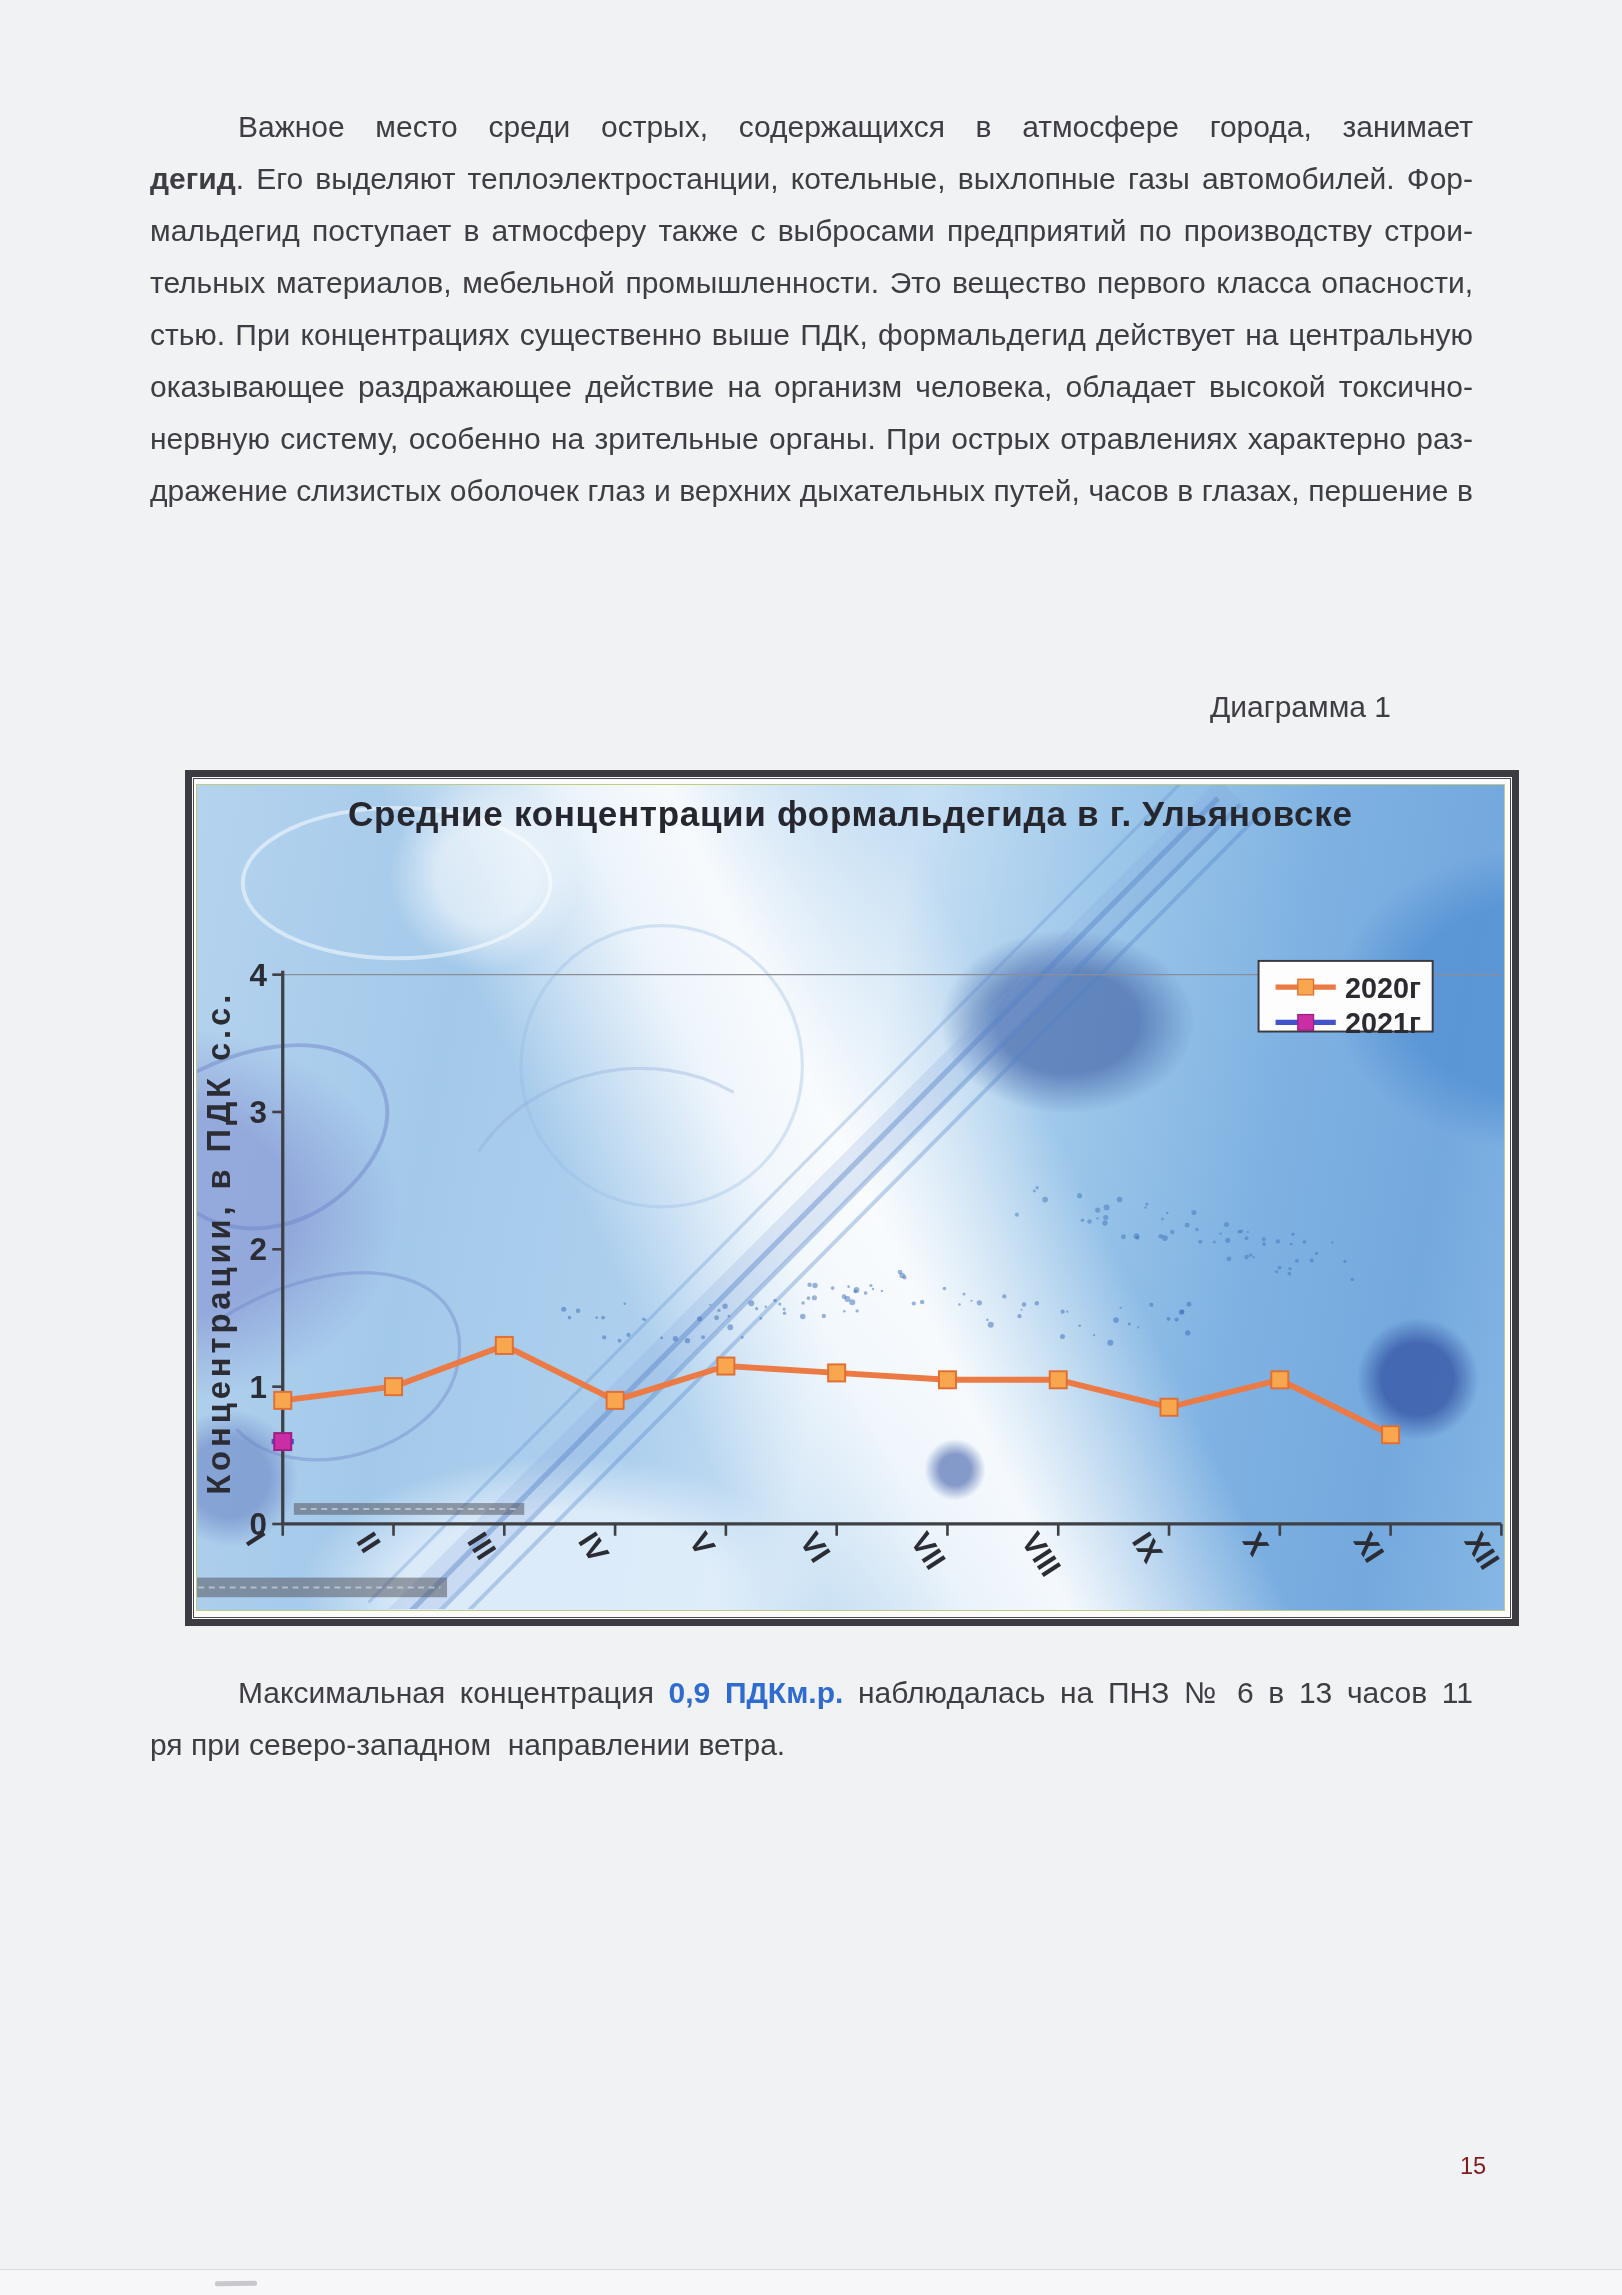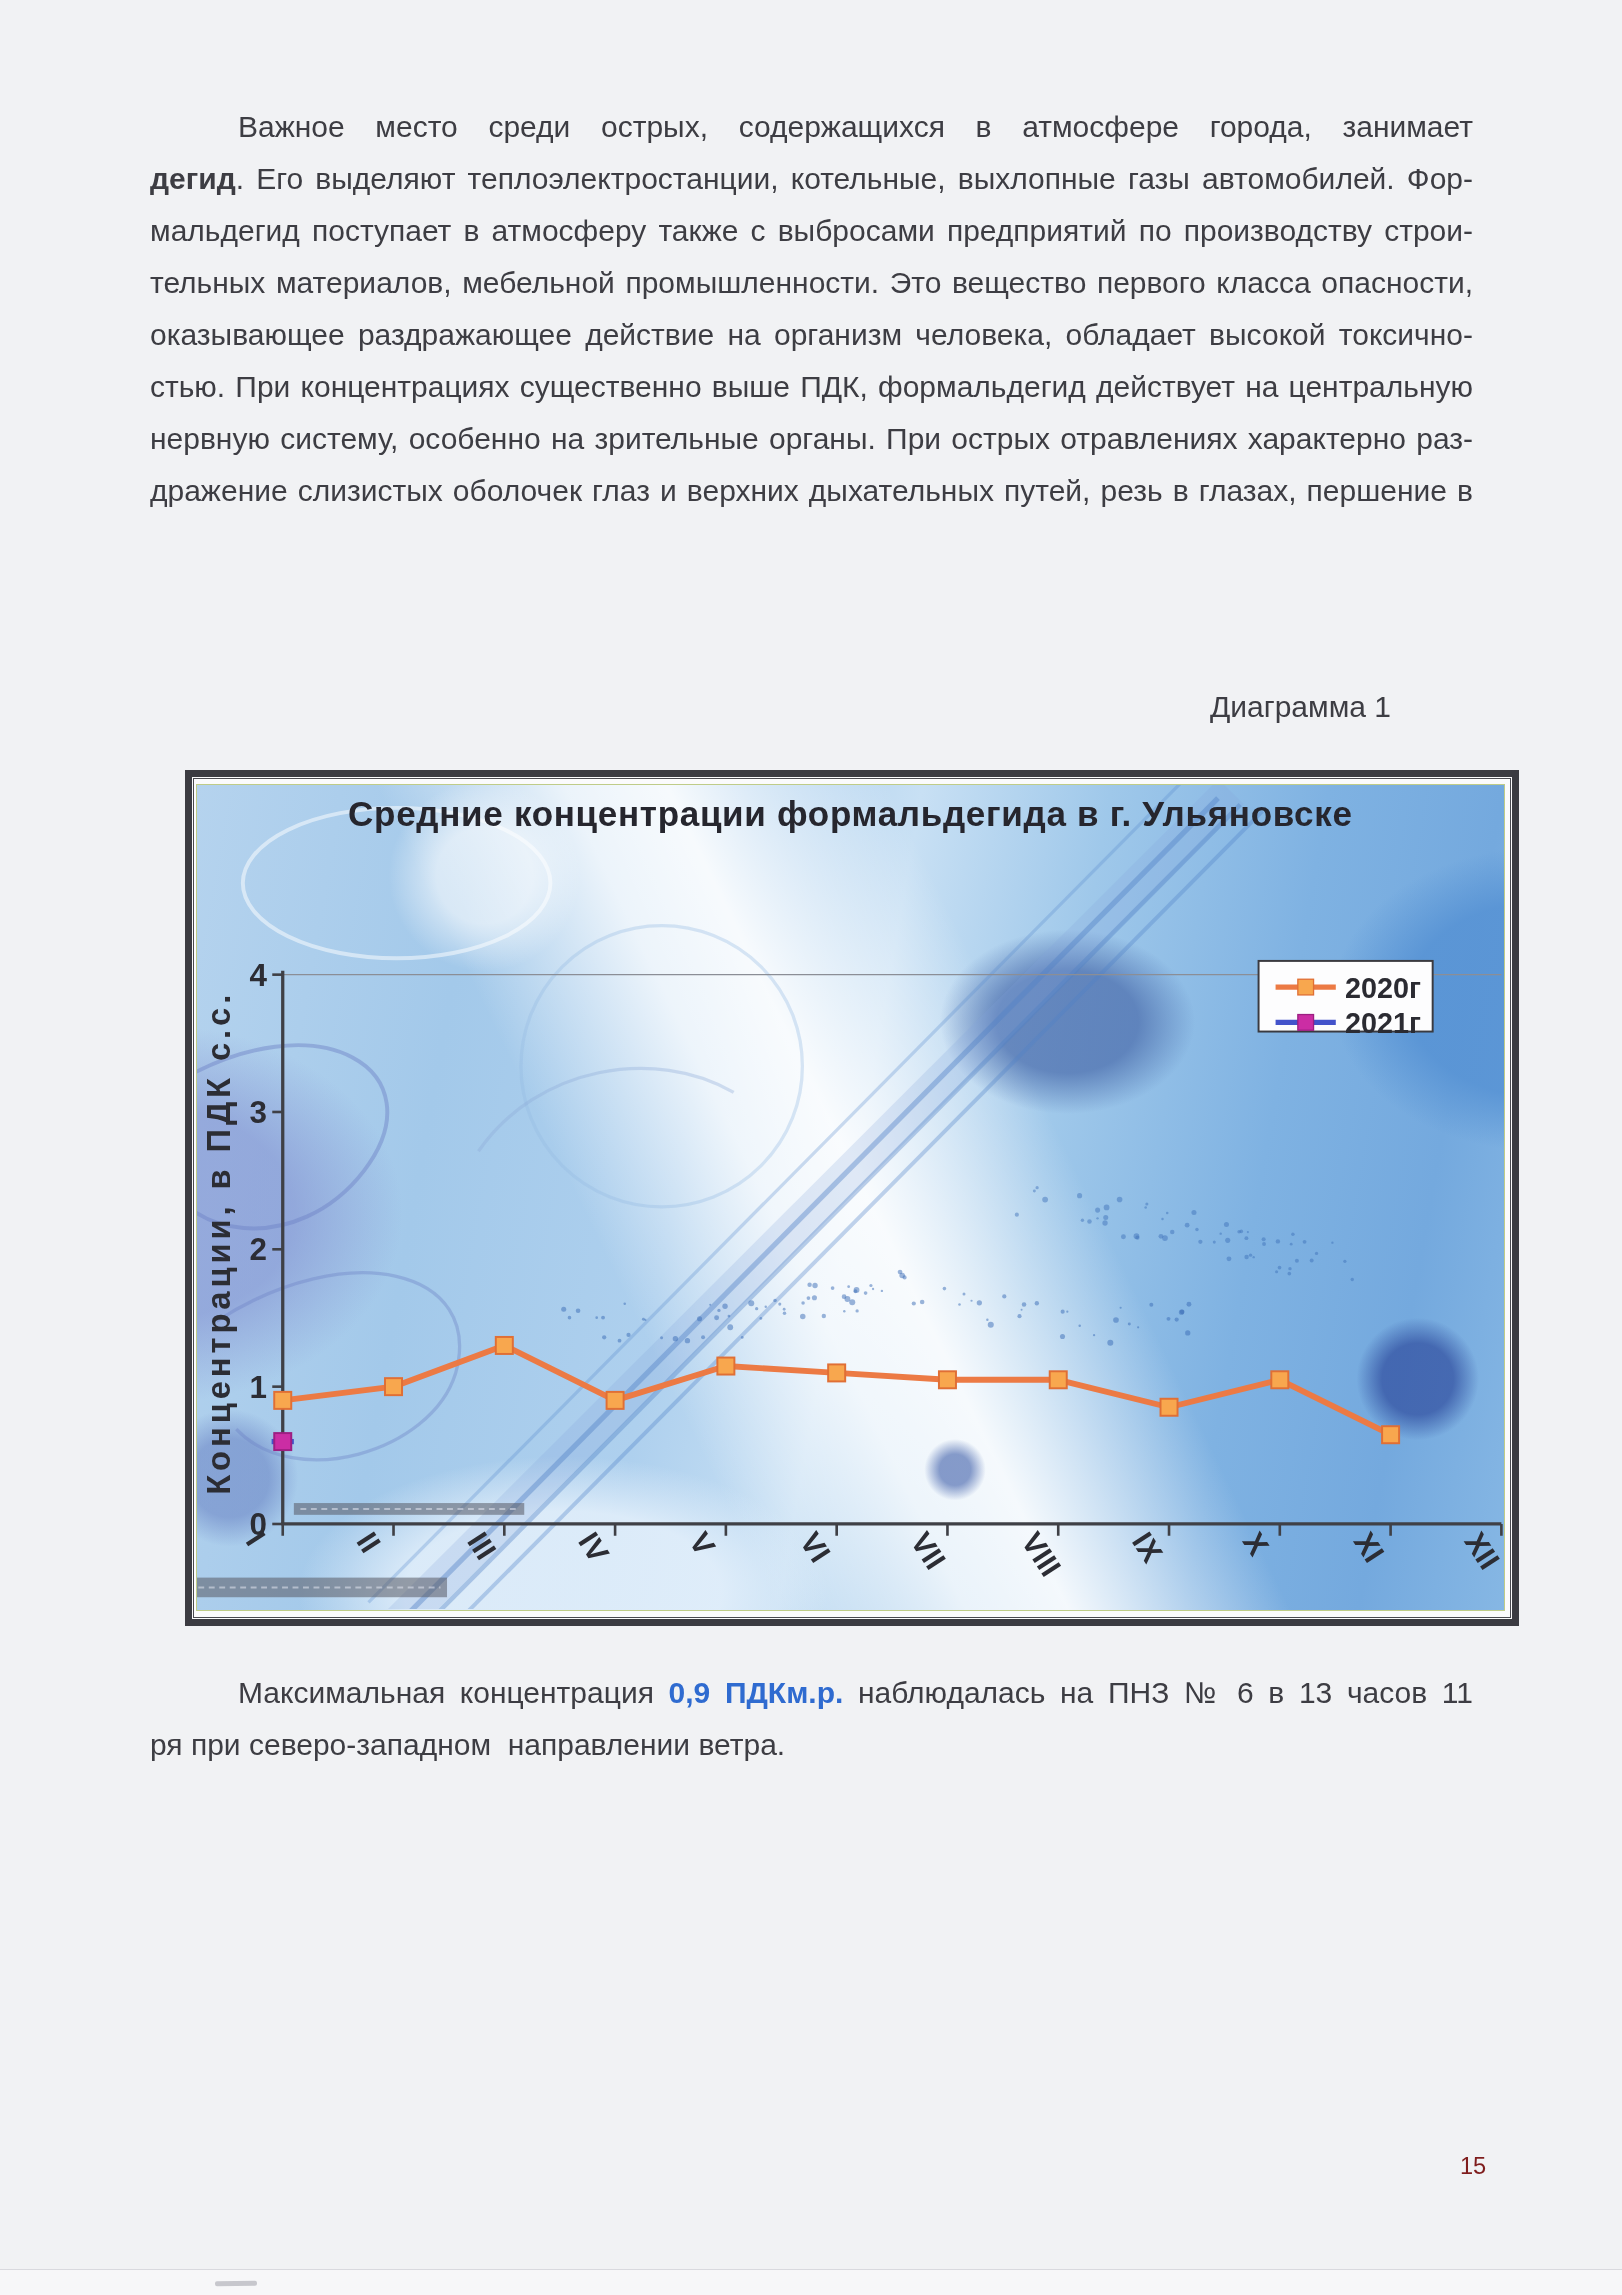--- a/index.html
+++ b/index.html
@@ -64,8 +64,8 @@
       <div class="jline"><b>дегид</b><span>. Его выделяют теплоэлектростанции, котельные, выхлопные газы автомобилей. Фор-</span></div>
       <div class="jline"><span>мальдегид поступает в атмосферу также с выбросами предприятий по производству строи-</span></div>
       <div class="jline"><span>тельных материалов, мебельной промышленности. Это вещество первого класса опасности,</span></div>
+      <div class="jline"><span>стью. При концентрациях существенно выше ПДК, формальдегид действует на центральную</span></div>
       <div class="jline"><span>оказывающее раздражающее действие на организм человека, обладает высокой токсично-</span></div>
-      <div class="jline"><span>стью. При концентрациях существенно выше ПДК, формальдегид действует на центральную</span></div>
       <div class="jline"><span>нервную систему, особенно на зрительные органы. При острых отравлениях характерно раз-</span></div>
       <div class="jline"><span>дражение слизистых оболочек глаз и верхних дыхательных путей, резь в глазах, першение в</span></div>
     </div>

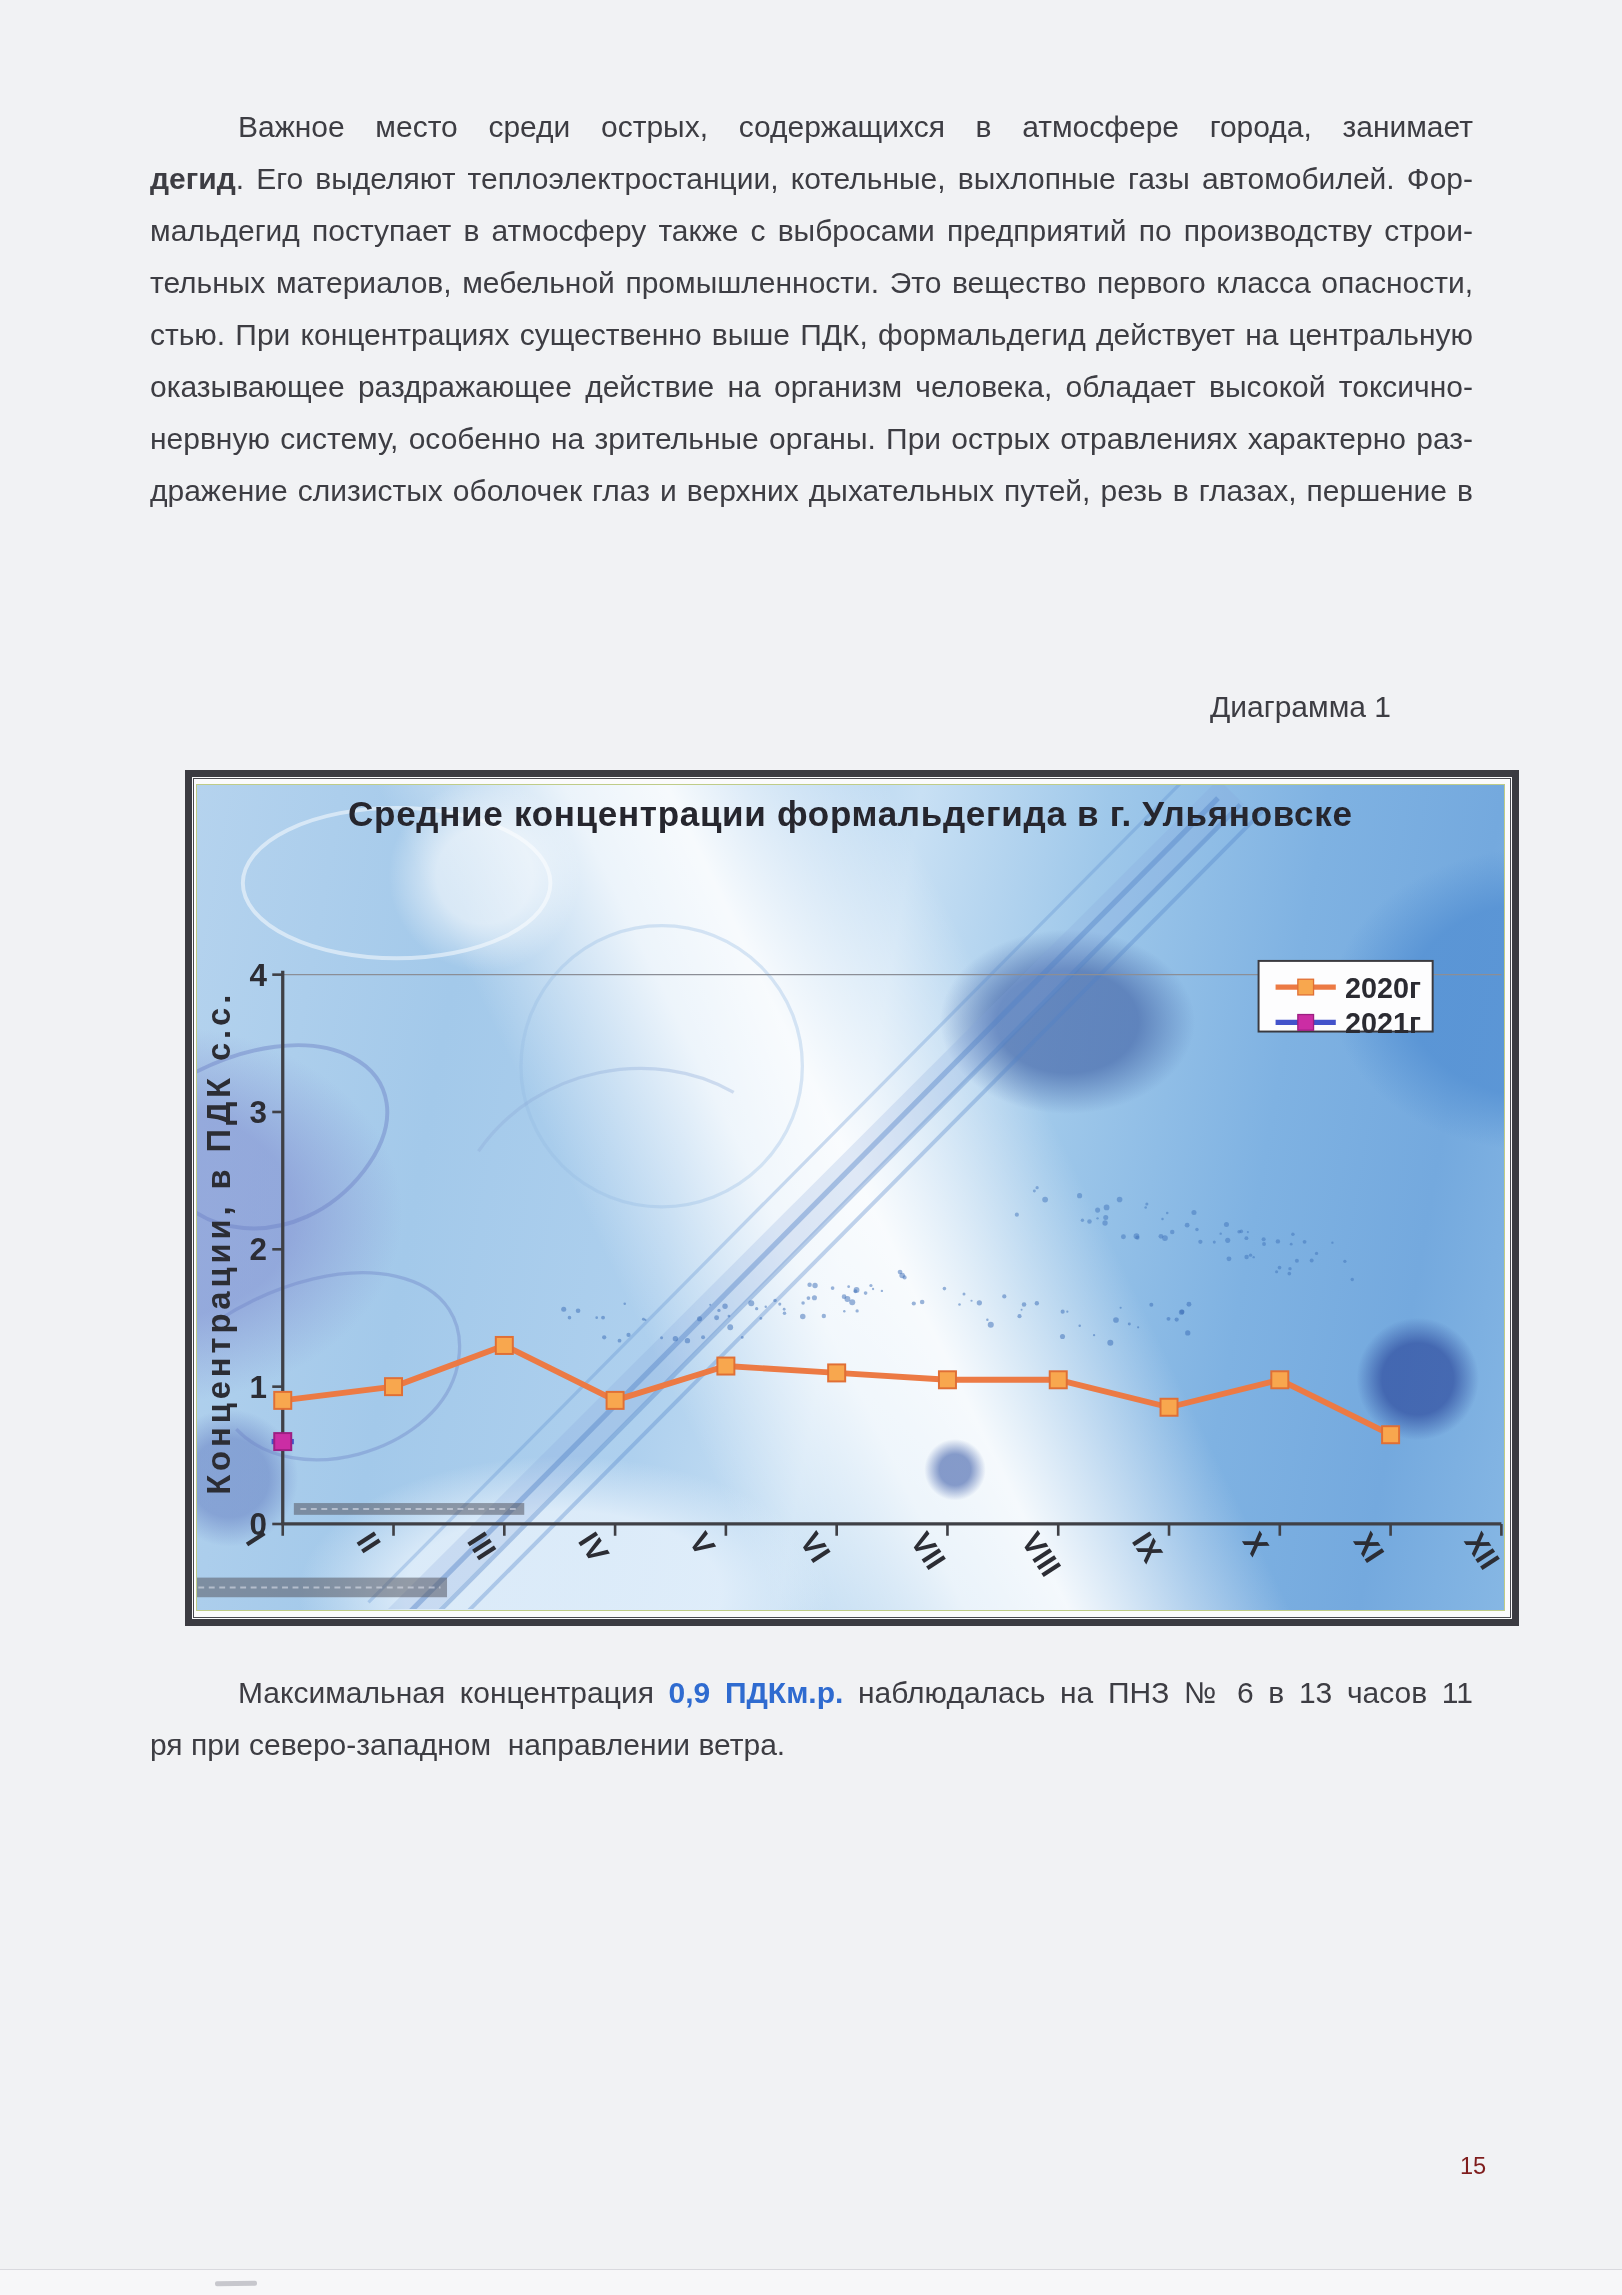--- a/index.html
+++ b/index.html
@@ -67,7 +67,7 @@
       <div class="jline"><span>стью. При концентрациях существенно выше ПДК, формальдегид действует на центральную</span></div>
       <div class="jline"><span>оказывающее раздражающее действие на организм человека, обладает высокой токсично-</span></div>
       <div class="jline"><span>нервную систему, особенно на зрительные органы. При острых отравлениях характерно раз-</span></div>
-      <div class="jline"><span>дражение слизистых оболочек глаз и верхних дыхательных путей, резь в глазах, першение в</span></div>
+      <div class="jline"><span>дражение слизистых оболочек глаз и верхних дыхательных путей, часов в глазах, першение в</span></div>
     </div>
 
   <div class="diagram-label">Диаграмма 1</div>

